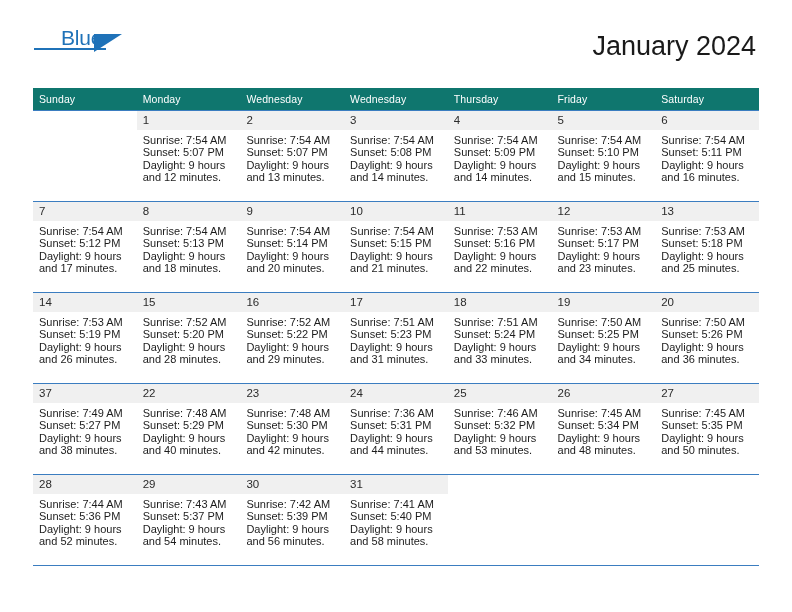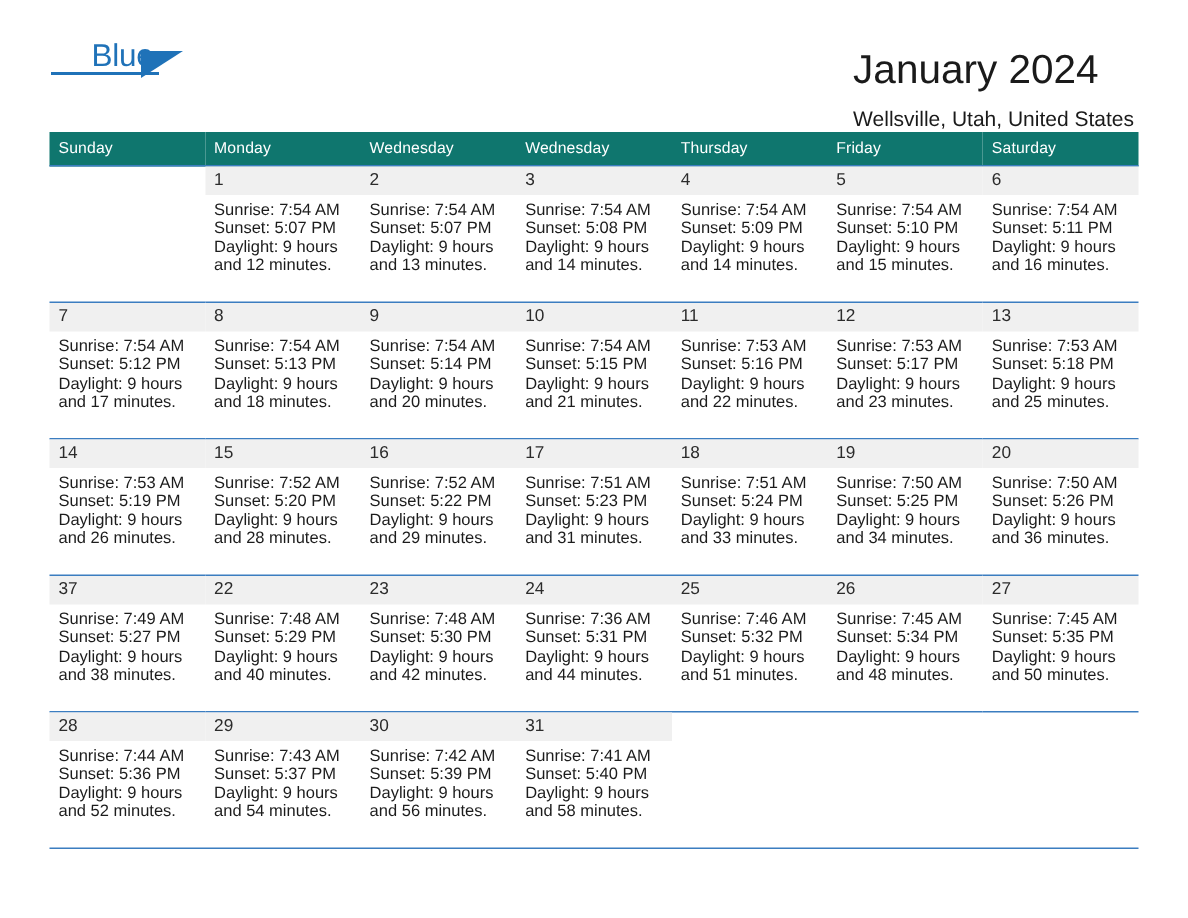--- a/index.html
+++ b/index.html
@@ -65,7 +65,7 @@
   }
 
   .title-block {
-    text-align: left;
+    text-align: right;
     flex: 0 0 auto;
   }
   .cal-title {

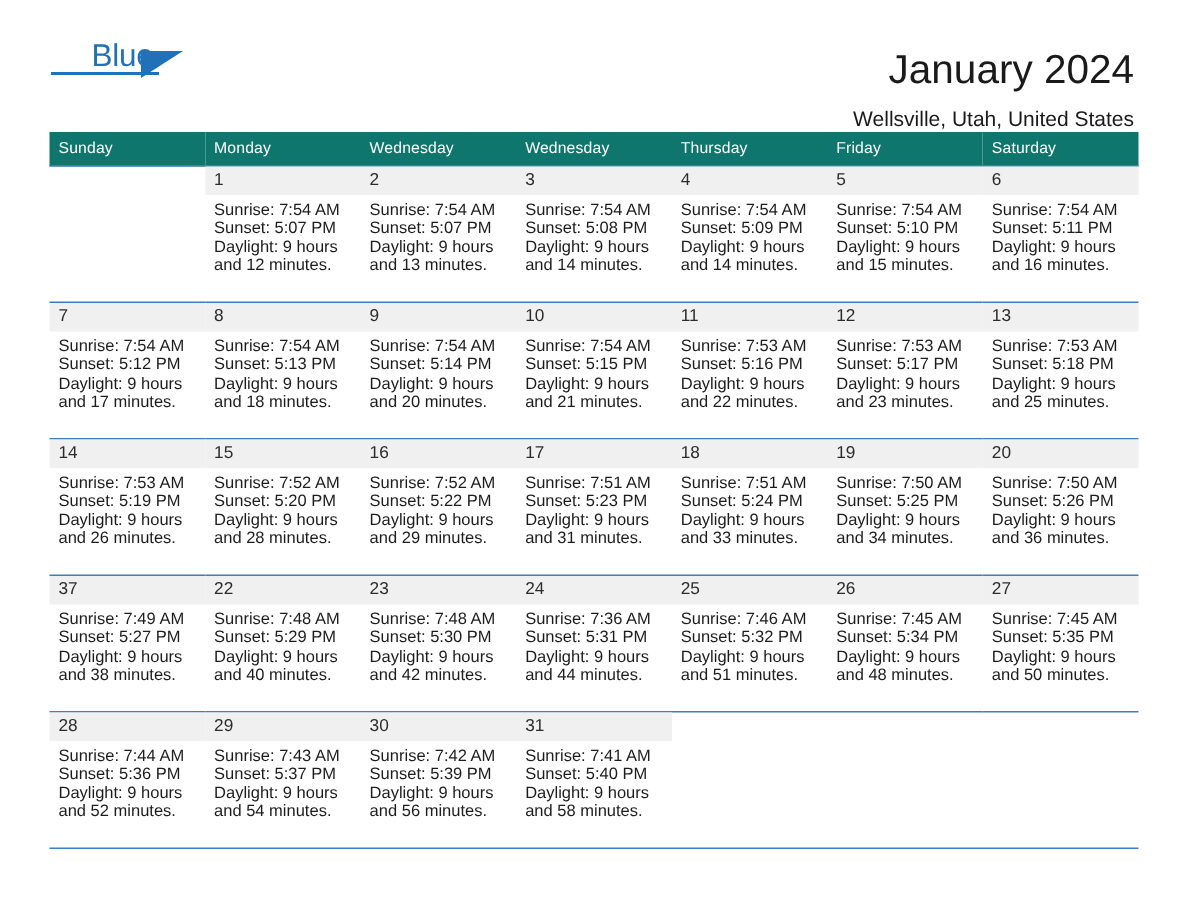--- a/index.html
+++ b/index.html
@@ -160,7 +160,6 @@
 
     <div class="title-block">
       <div class="cal-title">January 2024</div>
-      <div class="cal-subtitle">Wellsville, Utah, United States</div>
     </div>
 
   </div>

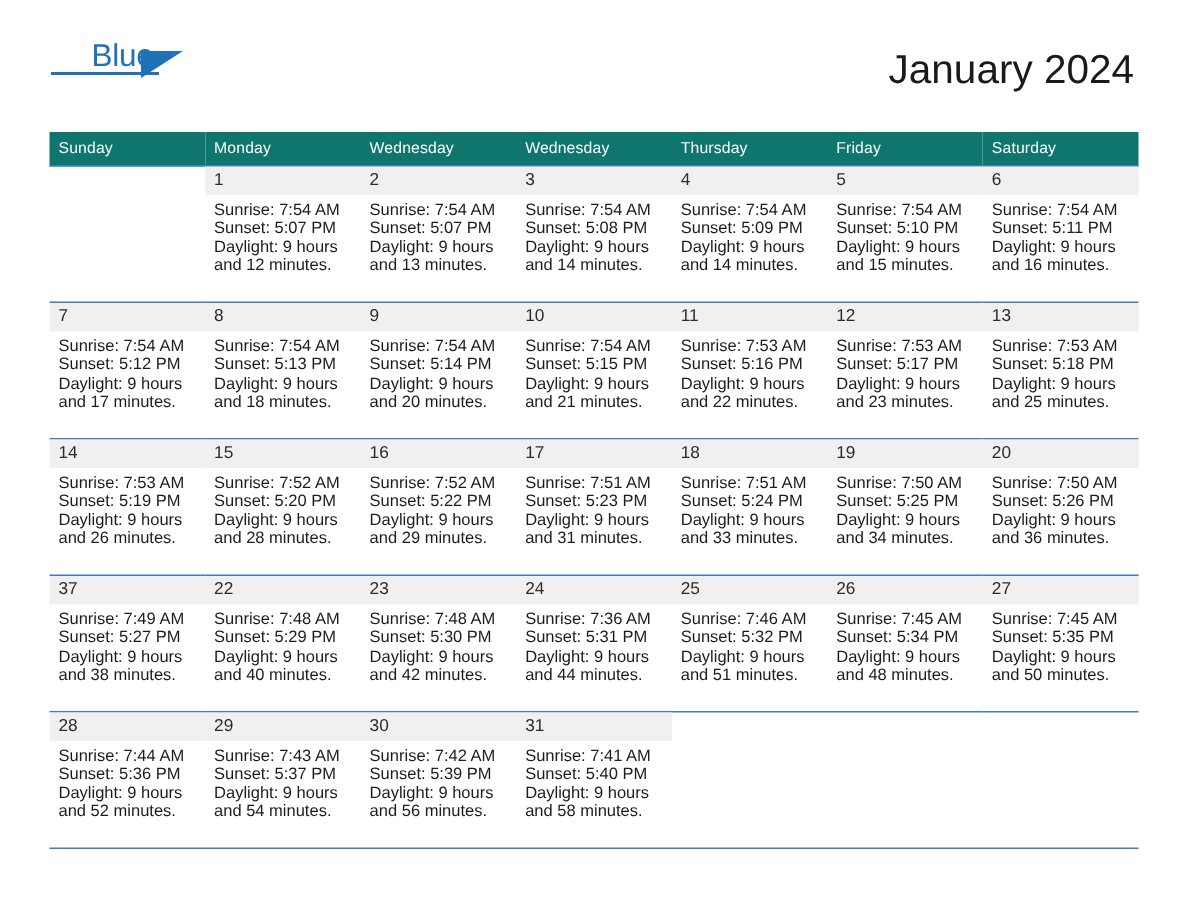--- a/index.html
+++ b/index.html
@@ -460,7 +460,7 @@
                 <div>Sunrise: 7:46 AM</div>
                 <div>Sunset: 5:32 PM</div>
                 <div>Daylight: 9 hours</div>
-                <div>and 51 minutes.</div>
+                <div>and 53 minutes.</div>
               </div>
             </div>
           </td>

